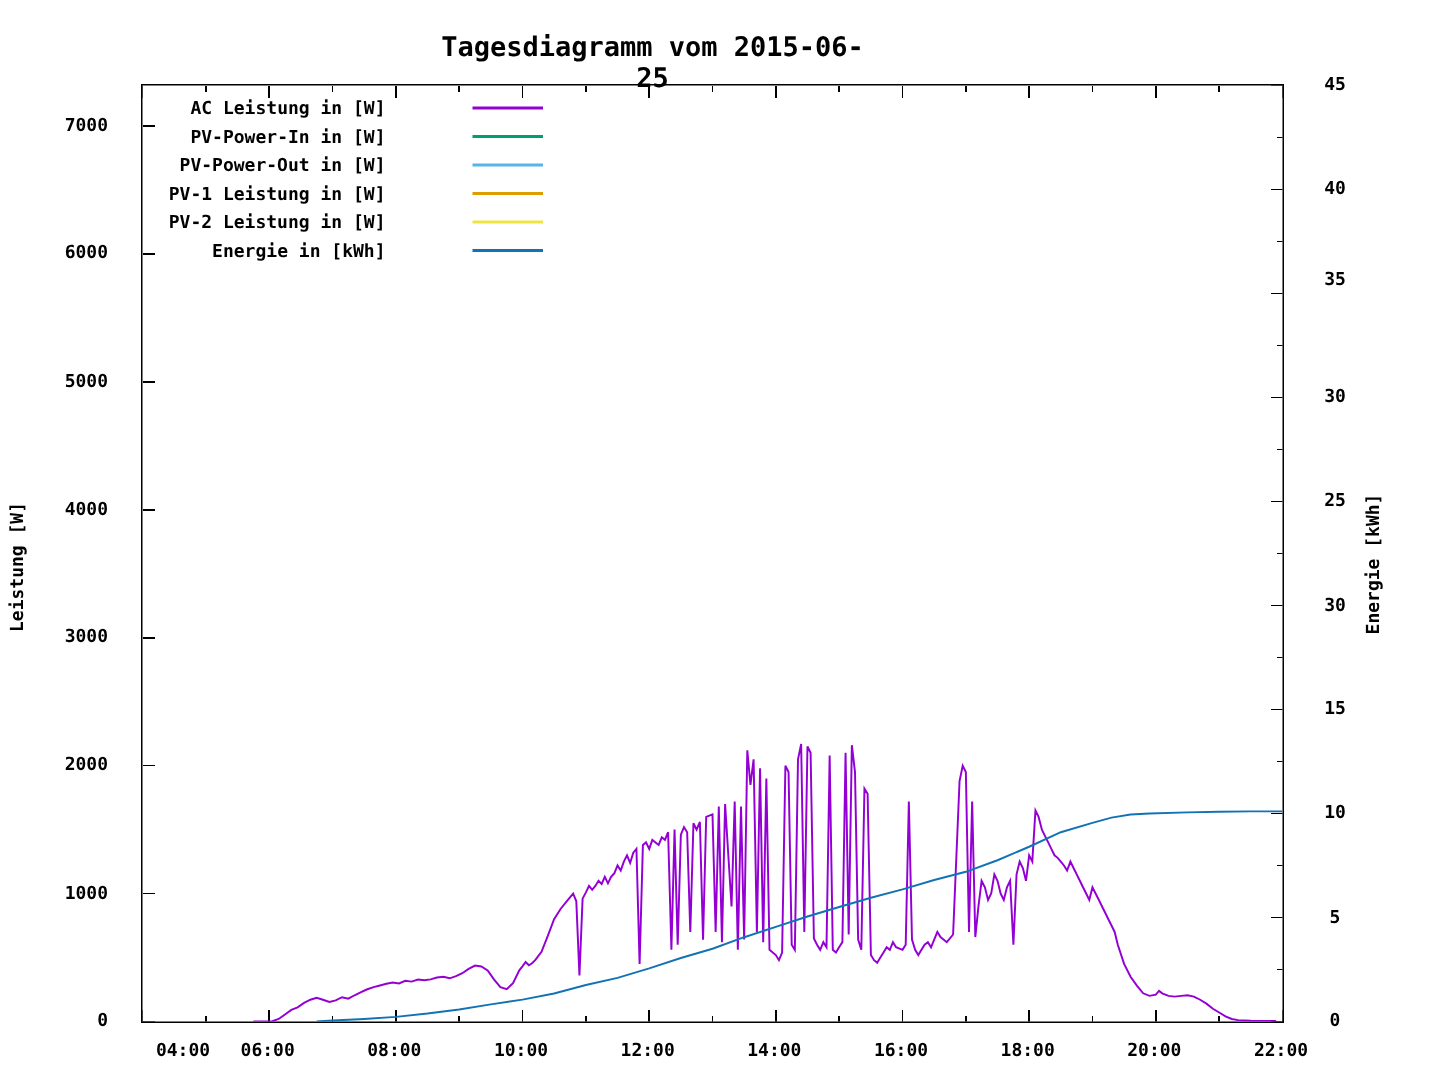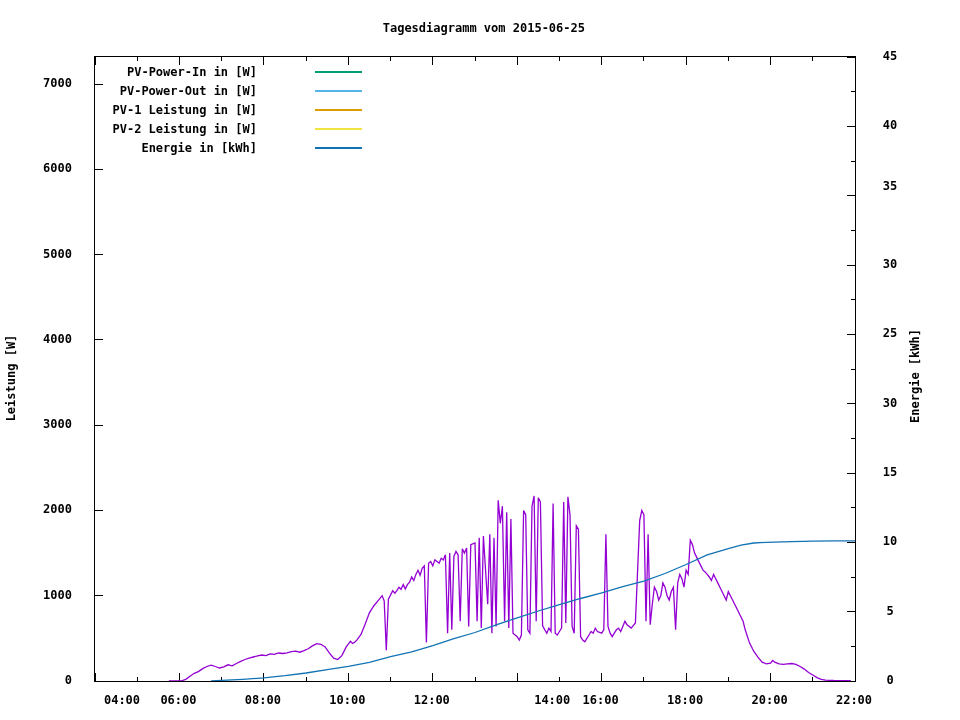--- a/index.html
+++ b/index.html
@@ -5,7 +5,7 @@
   html,body{margin:0;padding:0;background:#ffffff;}
   #canvas{position:relative;width:960px;height:720px;background:#ffffff;overflow:hidden;
           font-family:"DejaVu Sans Mono","Liberation Mono",monospace;font-weight:bold;color:#000;}
-  .title{position:absolute;top:21px;left:285px;width:300px;text-align:right;font-size:12px;}
+  .title{position:absolute;top:21px;left:285px;width:300px;text-align:center;font-size:18px;}
   #plot{position:absolute;left:94px;top:56px;width:760px;height:624px;border:1px solid #000;box-sizing:content-box;}
   #plot svg{position:absolute;left:0;top:0;}
   .ylab{position:absolute;width:140px;height:14px;font-size:12px;text-align:center;transform:rotate(-90deg);}

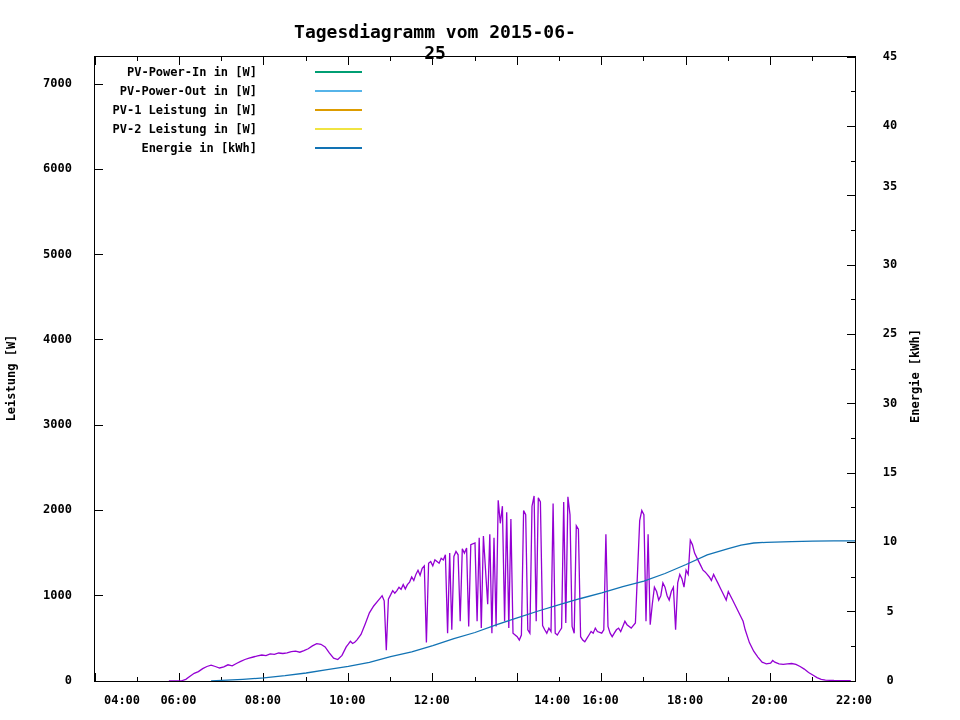--- a/index.html
+++ b/index.html
@@ -103,6 +103,10 @@
 
   <div id="legend">
       <div class="legend-row">
+        <span class="legend-label">AC Leistung in [W]</span>
+        <span class="legend-sample" style="background: rgb(148, 0, 211);"></span>
+      </div>
+      <div class="legend-row">
         <span class="legend-label">PV-Power-In in [W]</span>
         <span class="legend-sample" style="background: rgb(0, 158, 115);"></span>
       </div>

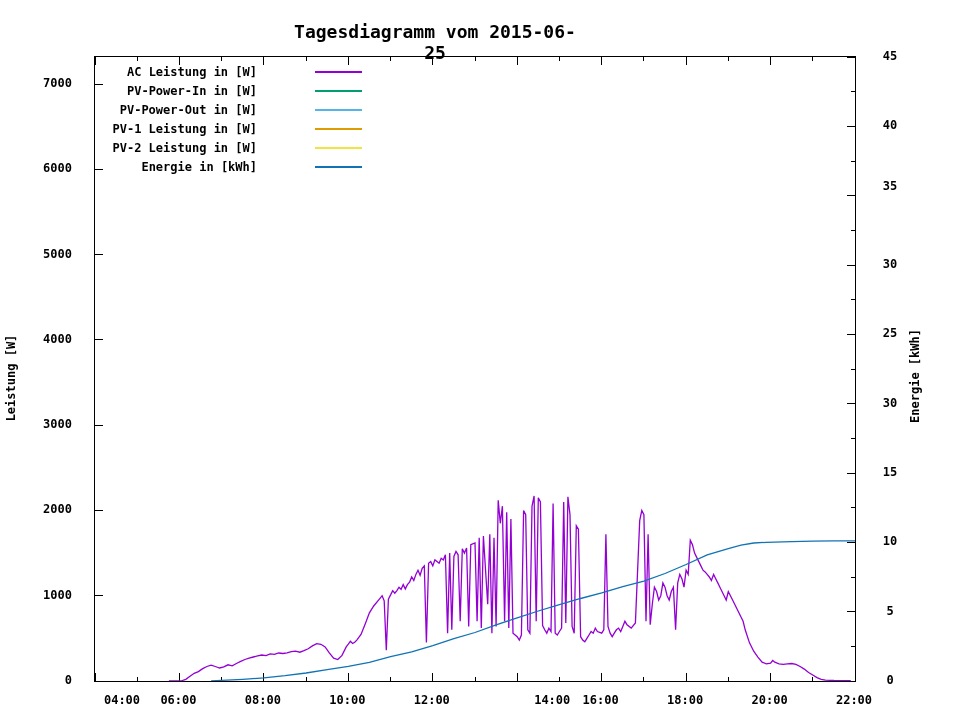--- a/index.html
+++ b/index.html
@@ -151,7 +151,7 @@
       <div class="ticklabel tl-bottom" style="left: 236.889px; top: 693px;">08:00</div>
       <div class="ticklabel tl-bottom" style="left: 321.333px; top: 693px;">10:00</div>
       <div class="ticklabel tl-bottom" style="left: 405.778px; top: 693px;">12:00</div>
-      <div class="ticklabel tl-bottom" style="left: 490.222px; top: 693px; margin-left: 36px;">14:00</div>
+      <div class="ticklabel tl-bottom" style="left: 490.222px; top: 693px;">14:00</div>
       <div class="ticklabel tl-bottom" style="left: 574.667px; top: 693px;">16:00</div>
       <div class="ticklabel tl-bottom" style="left: 659.111px; top: 693px;">18:00</div>
       <div class="ticklabel tl-bottom" style="left: 743.556px; top: 693px;">20:00</div>

